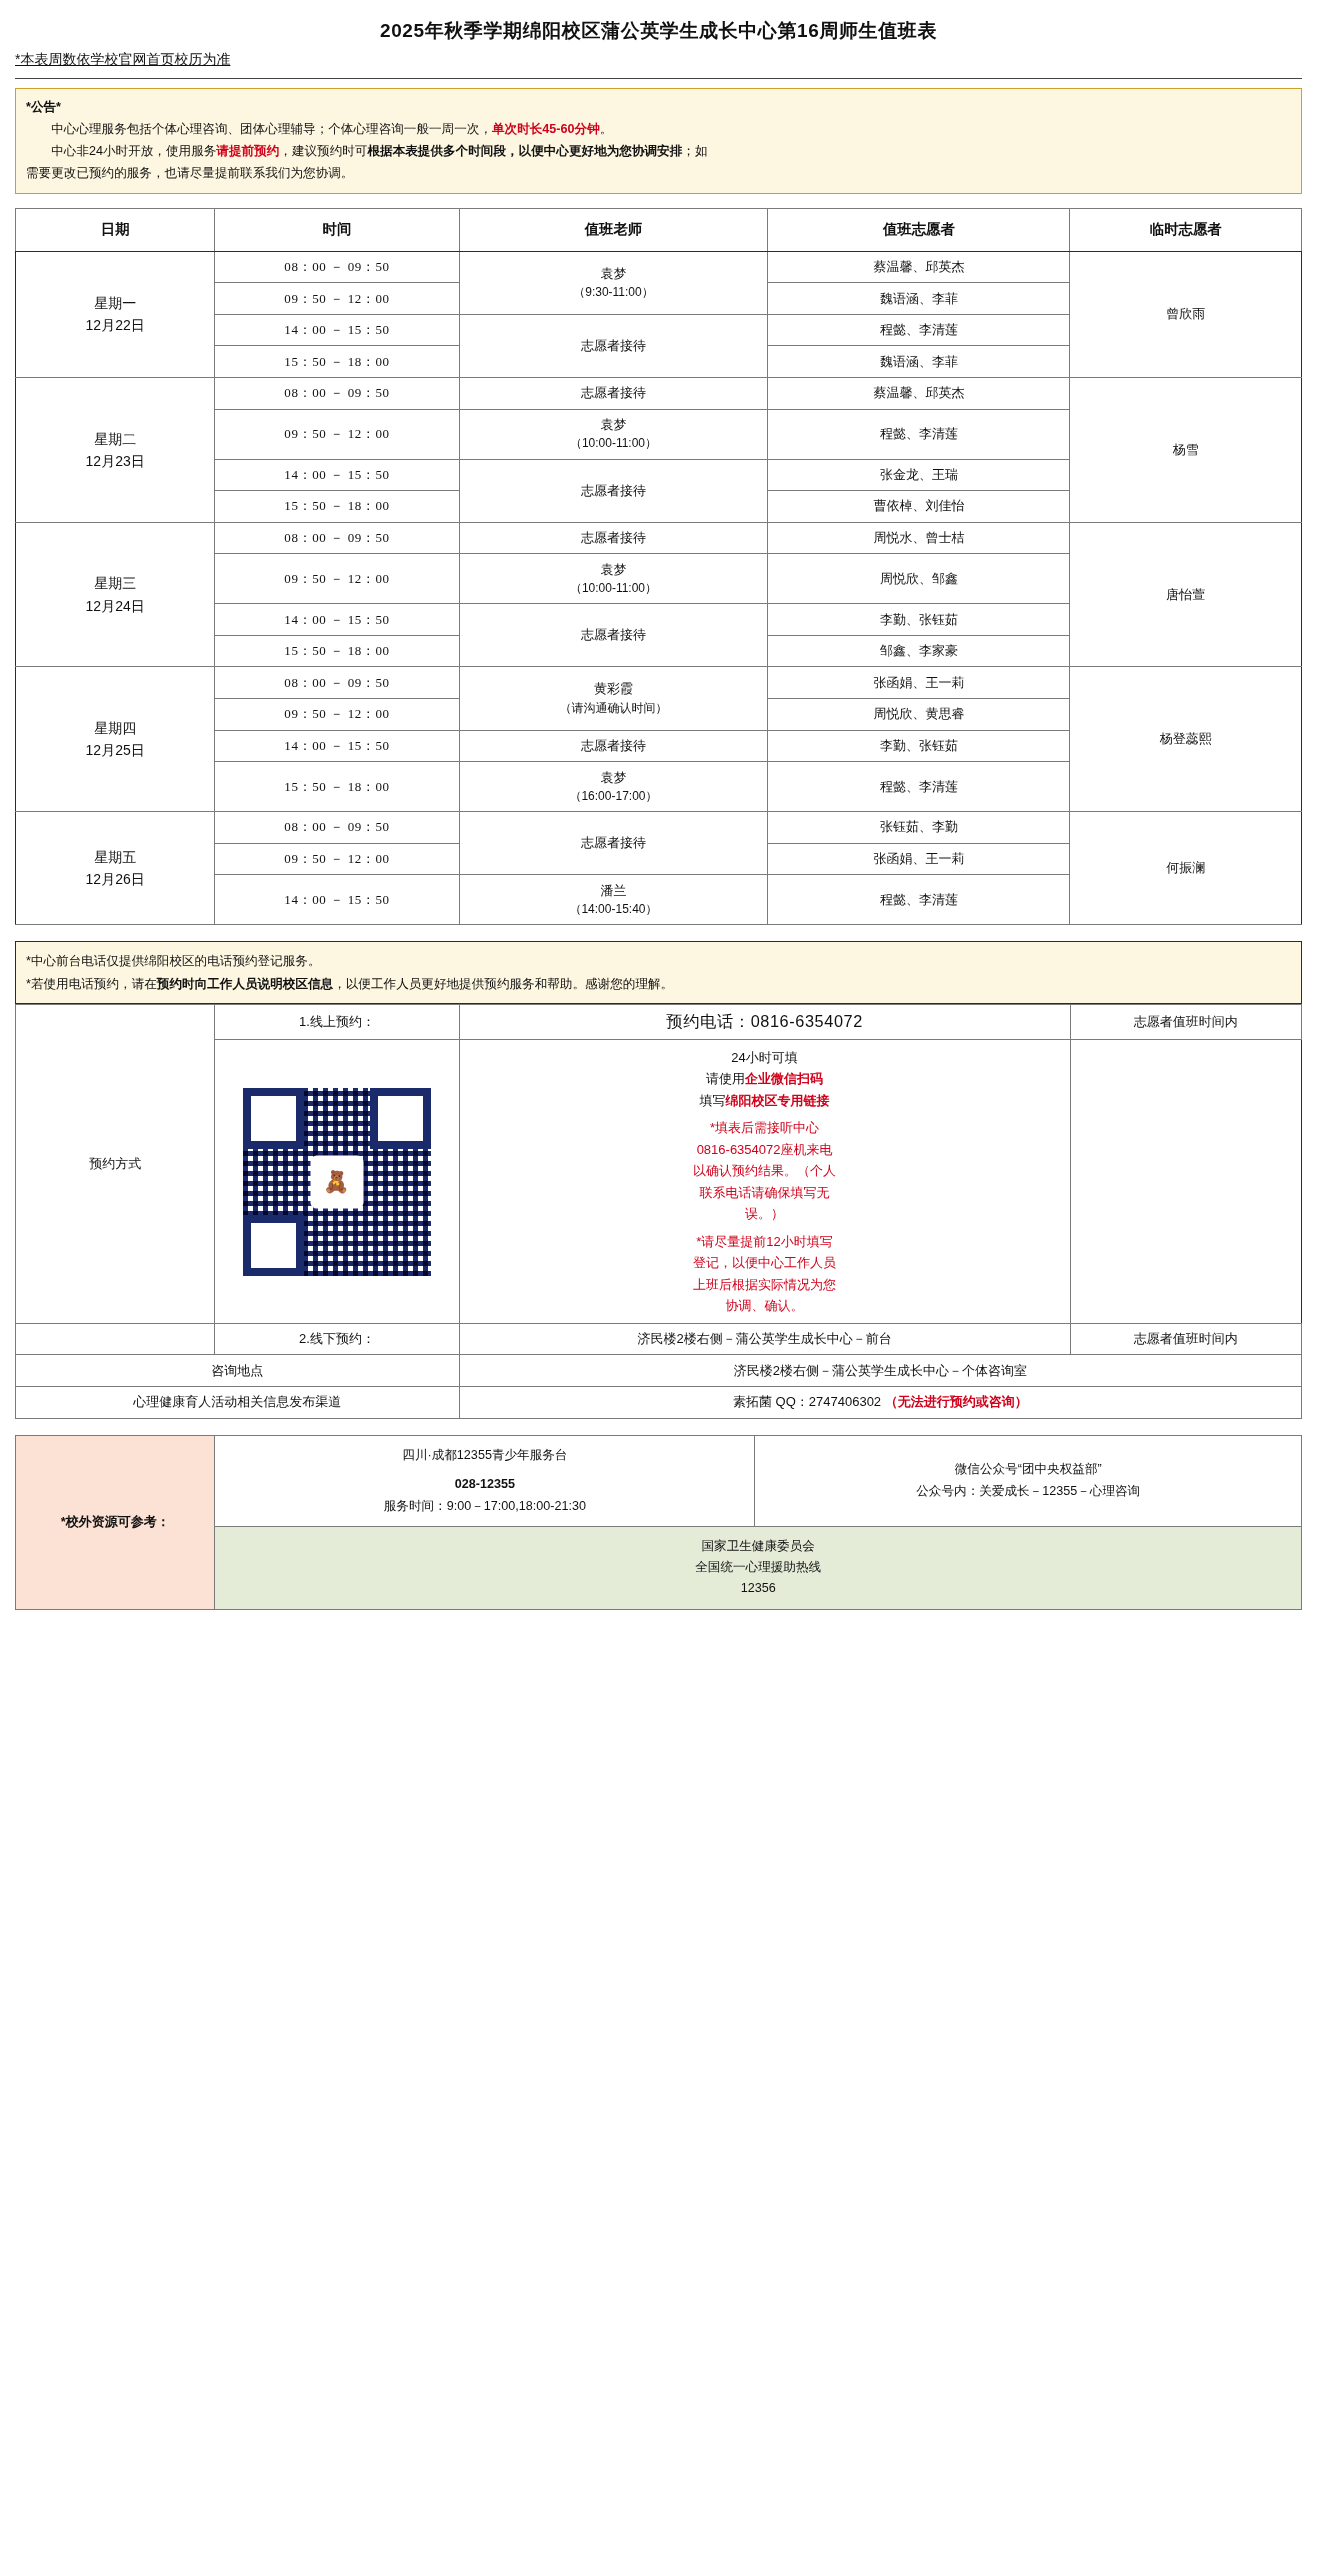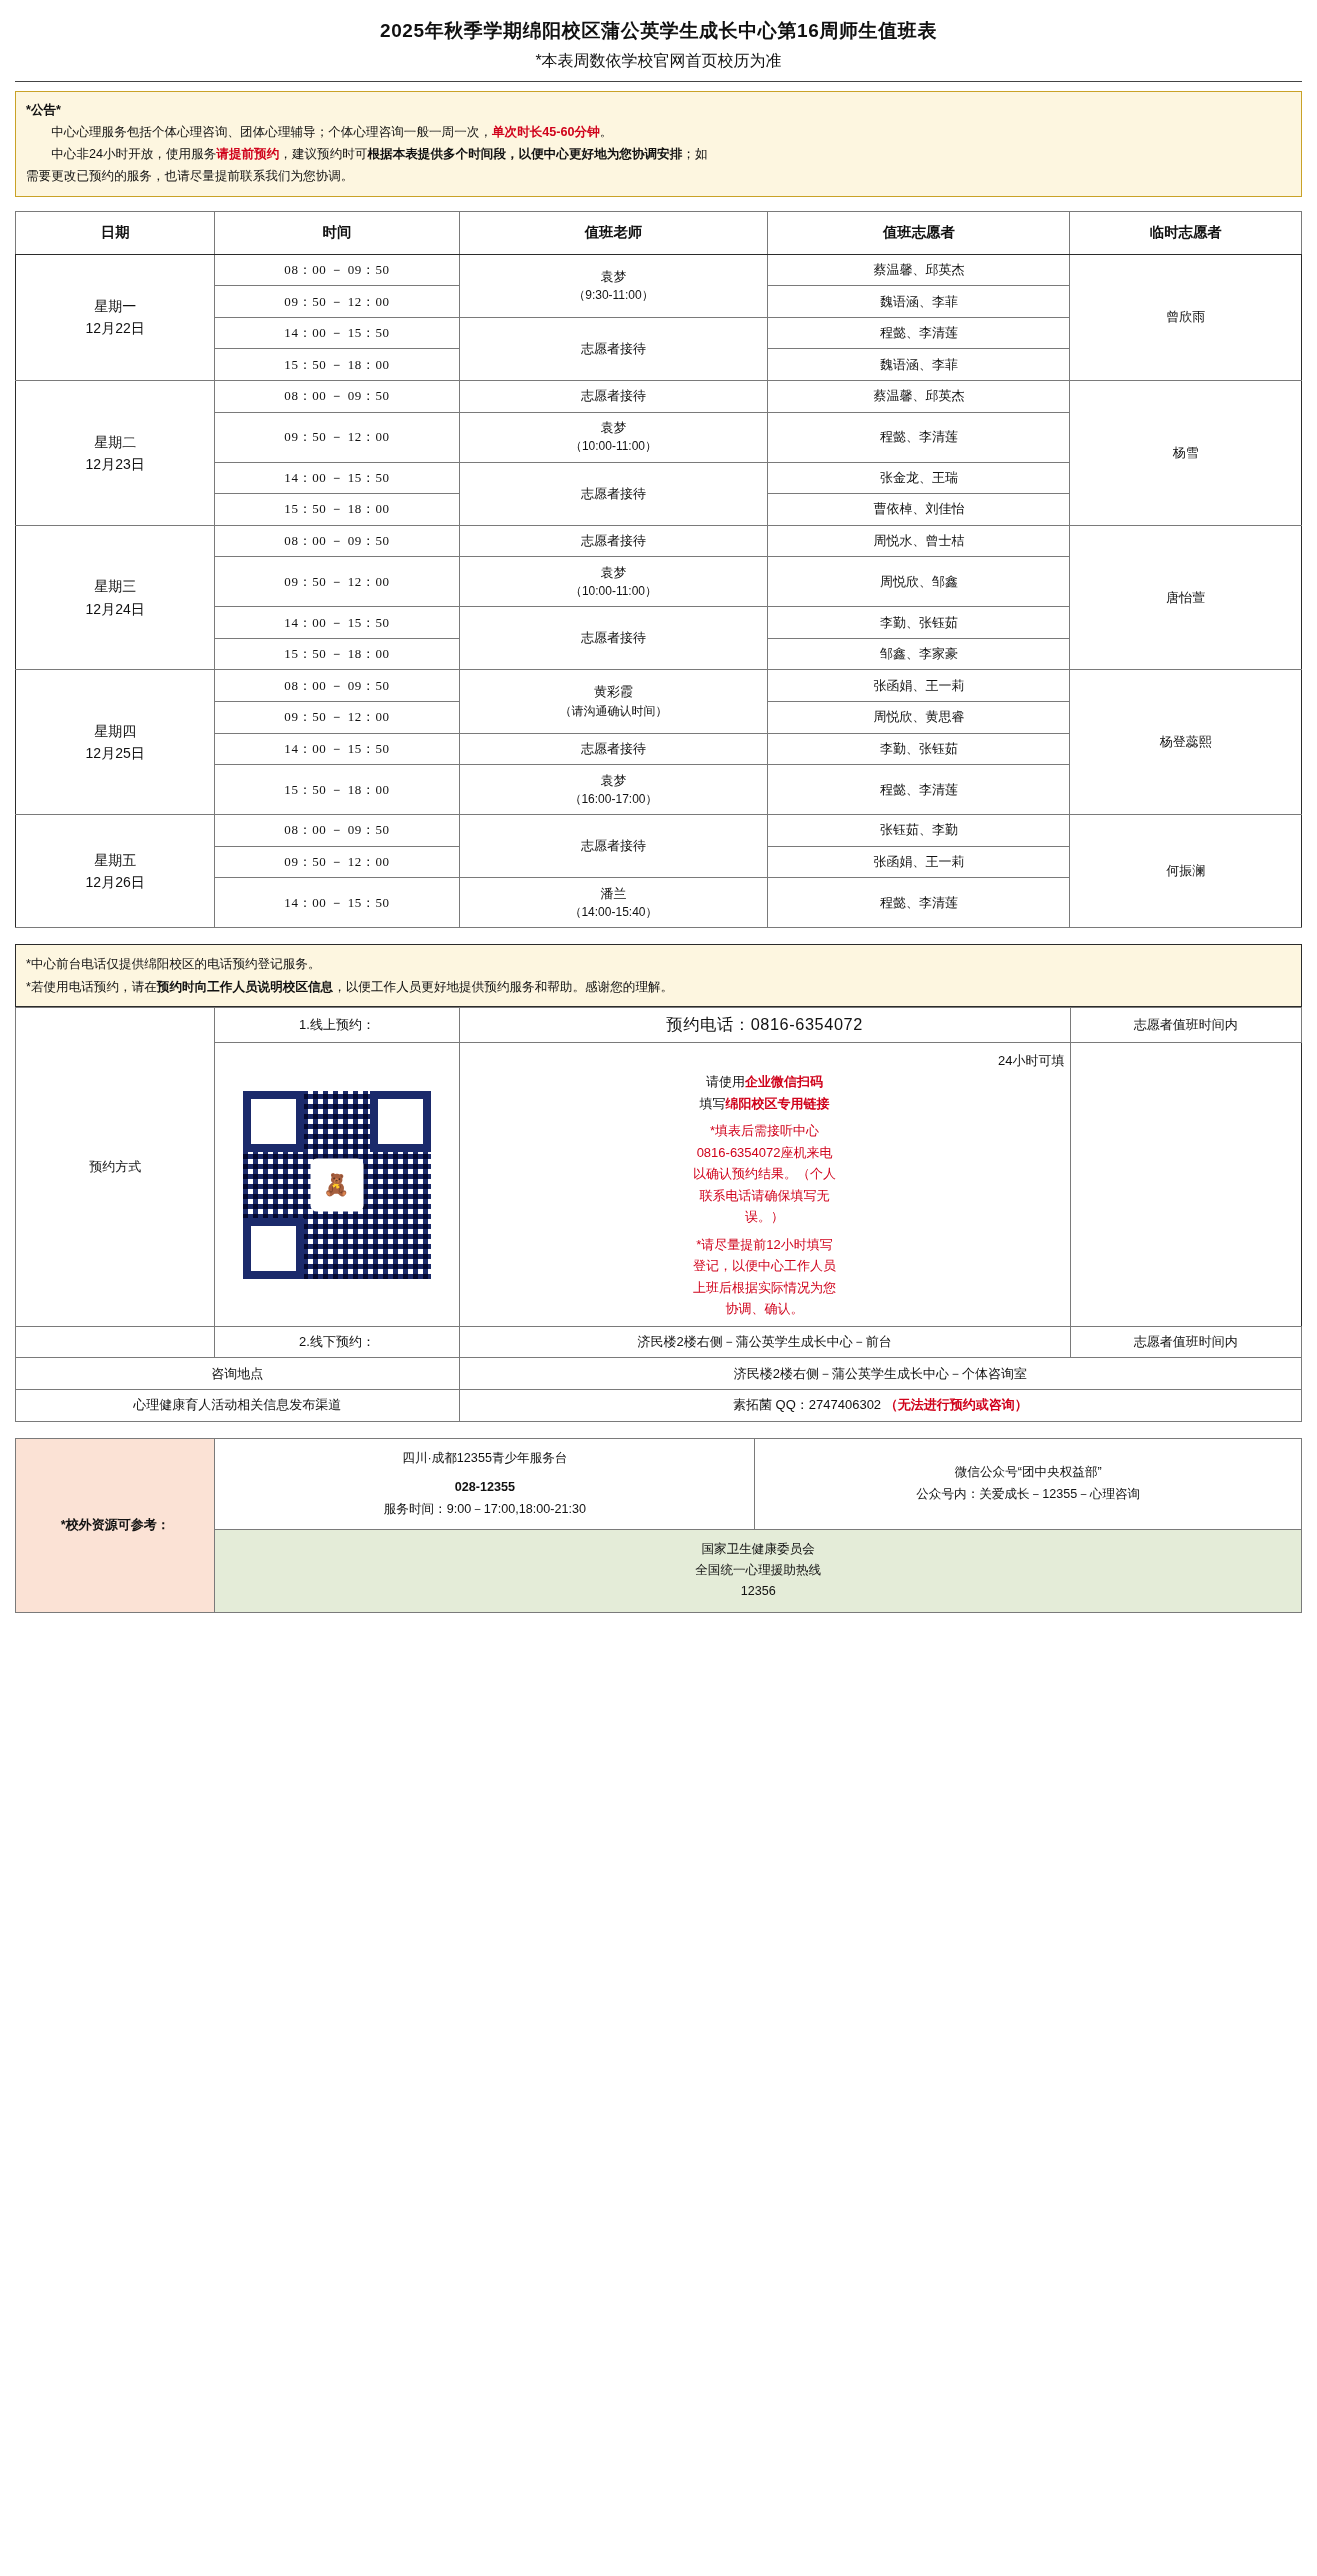--- a/index.html
+++ b/index.html
@@ -6,7 +6,7 @@
   body{width:1317px;font-family:"Liberation Sans","DejaVu Sans",sans-serif;color:#111;}
   .page{width:1317px;box-sizing:border-box;padding:11.3px 15px 12.6px 15px;}
   .title{text-align:center;font-size:19px;font-weight:bold;letter-spacing:0.6px;padding:6.3px 0 5px 0;}
-  .subtitle{text-align:center;font-size:16px;padding:2.5px 0 8.8px 0;border-bottom:1.3px solid #444;}
+  .subtitle{text-align:left;font-size:14px;padding:2.5px 0 8.8px 0;border-bottom:1.3px solid #444;text-decoration:underline;}
   .notice{border:1.3px solid #c9a227;background:#fdf6e0;margin-top:8.8px;padding:7.5px 10px 8.8px 10px;font-size:12.6px;line-height:1.75;}
   .notice .hd{font-weight:bold;}
   .notice p{margin:0;text-indent:2em;}

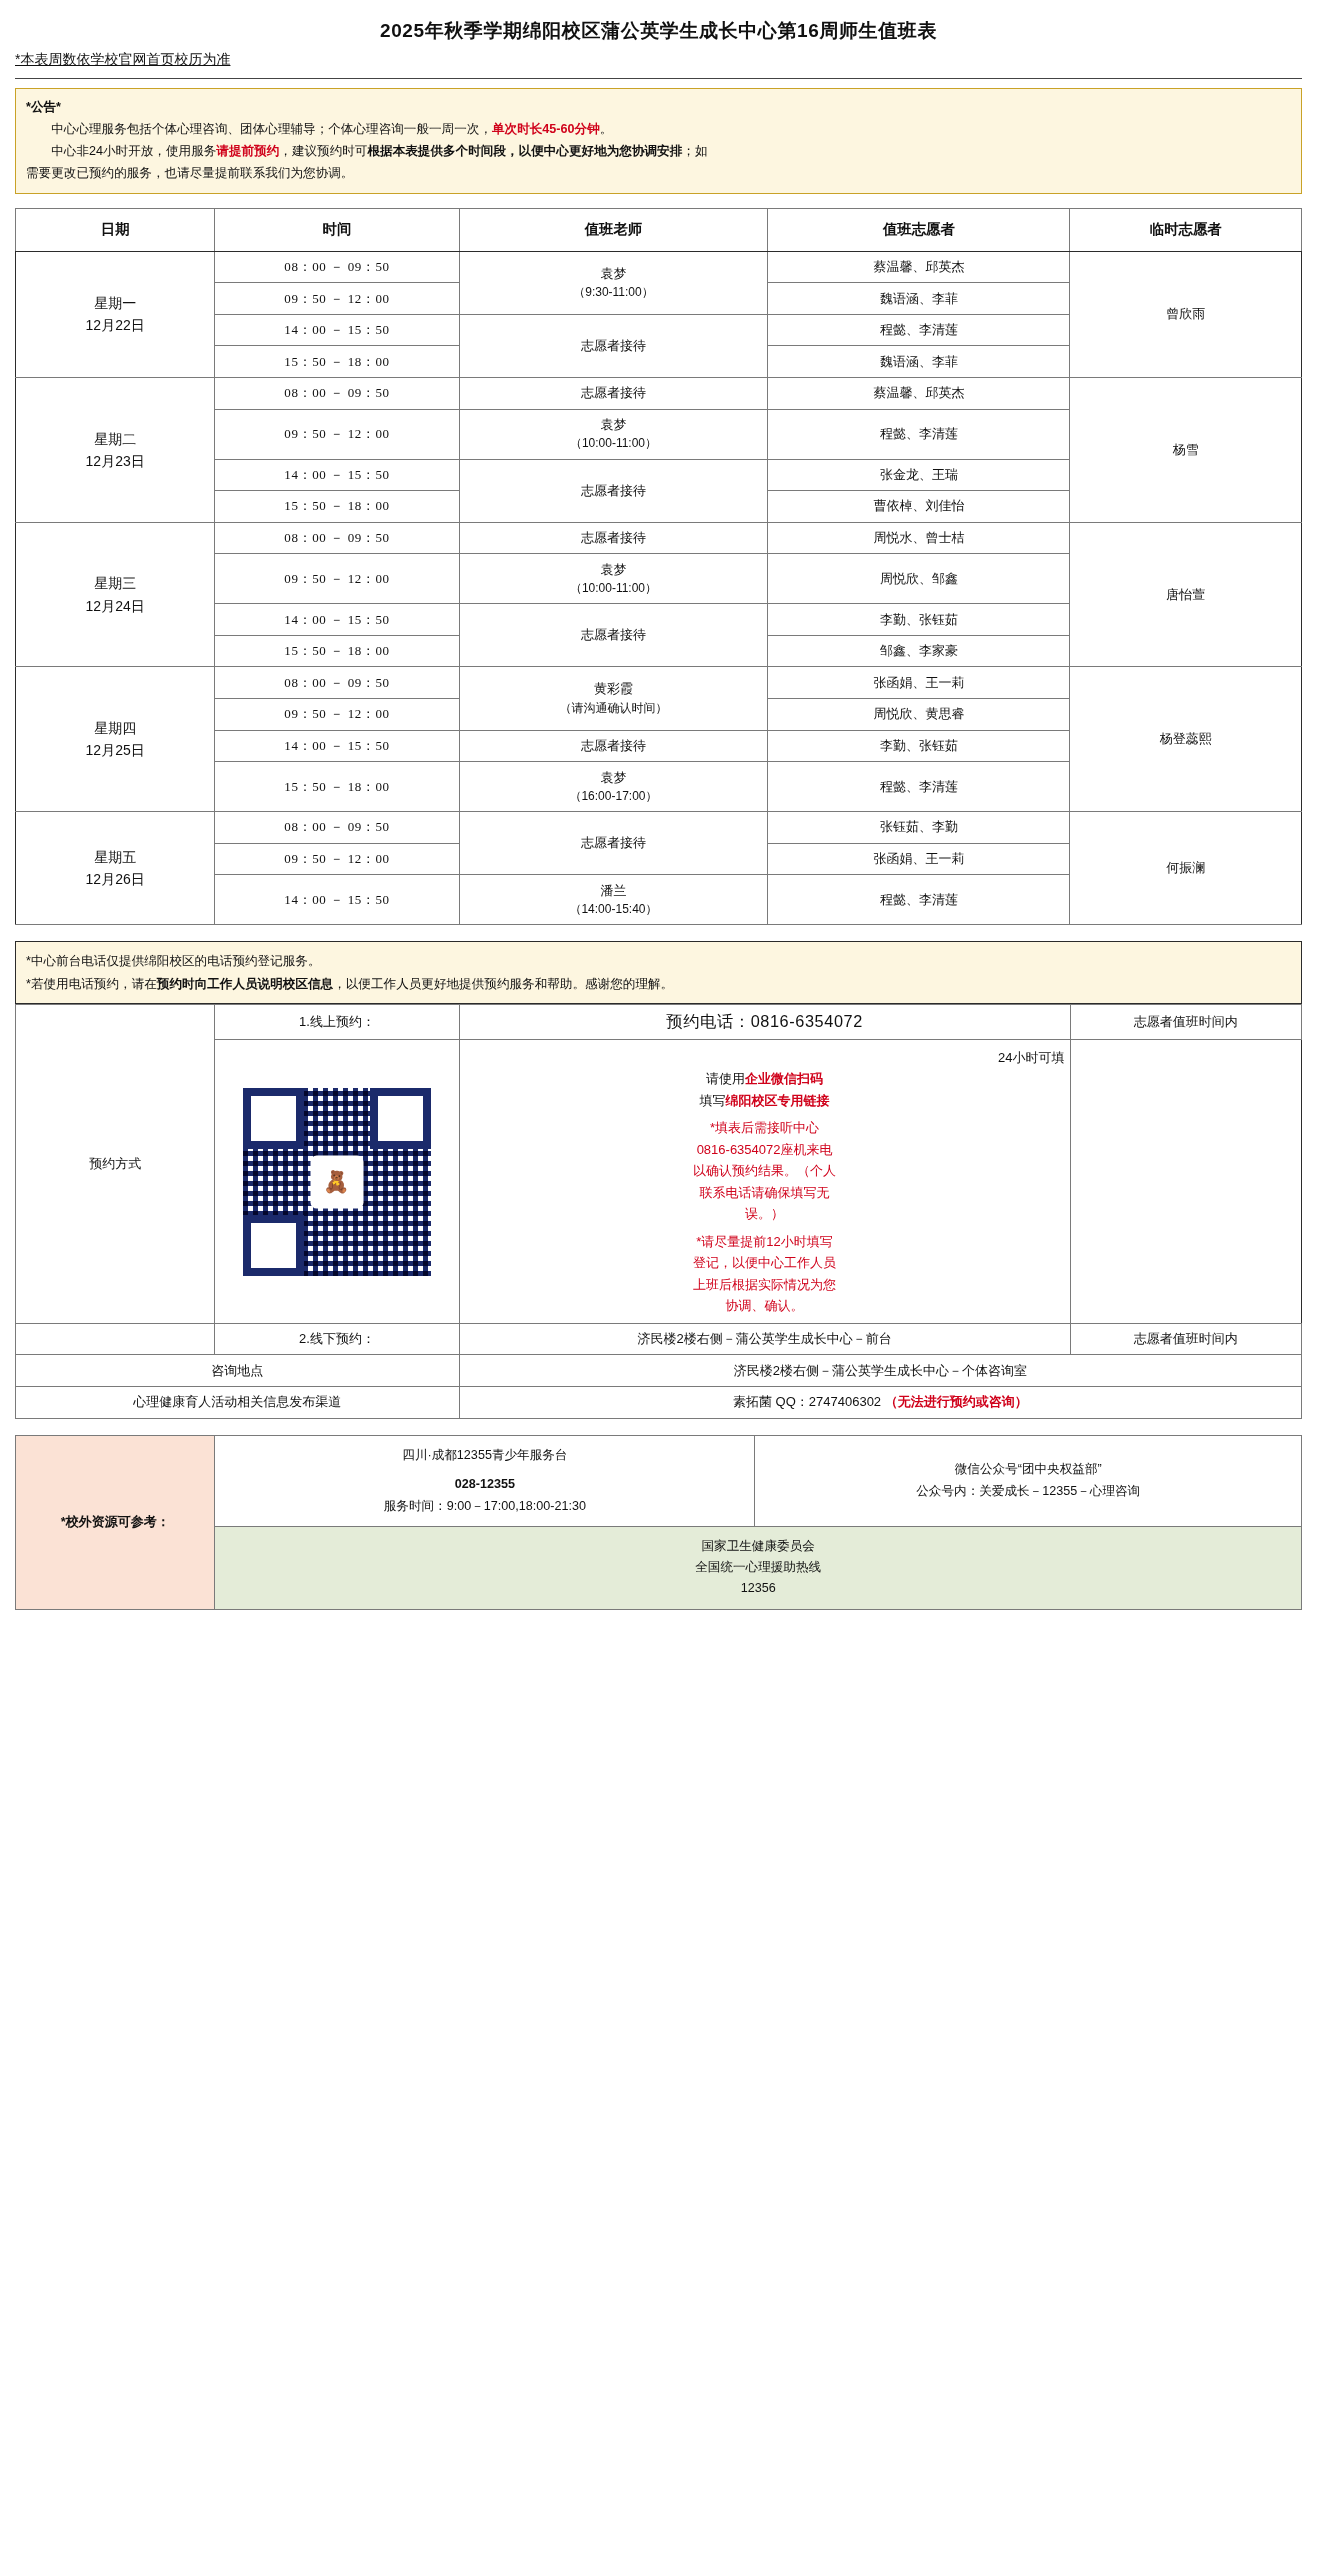--- a/index.html
+++ b/index.html
@@ -224,7 +224,7 @@
           </div>
         </td>
         <td class="sidenote">
-          <div style="text-align:right">24小时可填</div>
+          <div style="text-align:center">24小时可填</div>
           <div style="text-align:center"><span>请使用</span><span class="r bold">企业微信扫码</span></div>
           <div style="text-align:center"><span>填写</span><span class="r bold">绵阳校区专用链接</span></div>
           <div style="height:6.3px"></div>

